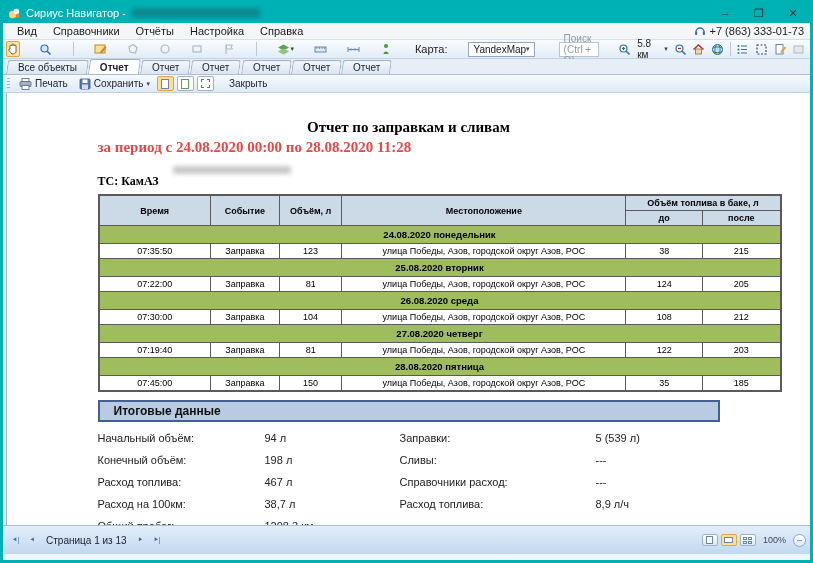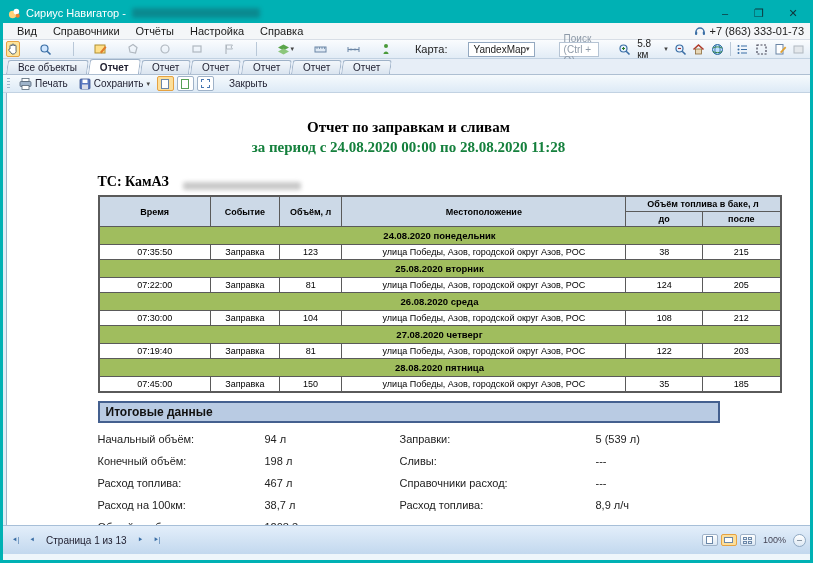--- a/index.html
+++ b/index.html
@@ -51,7 +51,7 @@
   .report-panel { flex:1 1 auto; background:#fff; border-left:1px solid #9fb4ca; margin-left:3px; overflow:hidden; position:relative; }
   .report-page { width:622px; margin:0 auto; padding-top:26px; }
   .rep-title { text-align:center; font-family:"Liberation Serif","DejaVu Serif",serif; font-weight:bold; font-size:15px; color:#000; }
-  .rep-subtitle { text-align:center; font-family:"Liberation Serif","DejaVu Serif",serif; font-weight:bold; font-size:15px; color:#15803d; margin-top:3px; }
+  .rep-subtitle { text-align:left; font-family:"Liberation Serif","DejaVu Serif",serif; font-weight:bold; font-size:15px; color:#ef4444; margin-top:3px; }
   .vehicle { font-family:"Liberation Serif","DejaVu Serif",serif; font-weight:bold; font-size:14px; color:#000; margin-top:18px; display:flex; align-items:flex-end; }
   .veh-redacted { display:inline-block; width:118px; height:8px; margin-left:14px; margin-top:-8px; background:#c9c9c9; filter:blur(2px); border-radius:2px; }
 

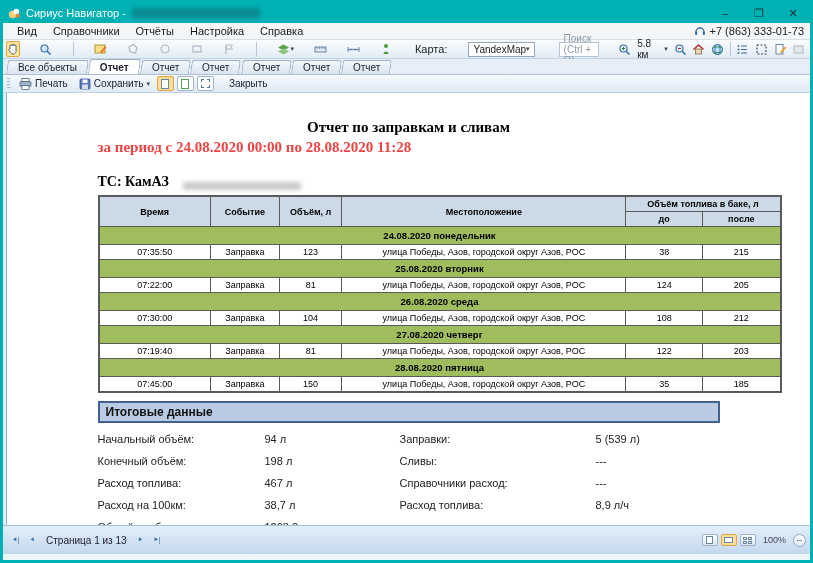--- a/index.html
+++ b/index.html
@@ -52,7 +52,7 @@
   .report-page { width:622px; margin:0 auto; padding-top:26px; }
   .rep-title { text-align:center; font-family:"Liberation Serif","DejaVu Serif",serif; font-weight:bold; font-size:15px; color:#000; }
   .rep-subtitle { text-align:left; font-family:"Liberation Serif","DejaVu Serif",serif; font-weight:bold; font-size:15px; color:#ef4444; margin-top:3px; }
-  .vehicle { font-family:"Liberation Serif","DejaVu Serif",serif; font-weight:bold; font-size:14px; color:#000; margin-top:18px; display:flex; align-items:flex-end; }
+  .vehicle { font-family:"Liberation Serif","DejaVu Serif",serif; font-weight:bold; font-size:12px; color:#000; margin-top:18px; display:flex; align-items:flex-start; }
   .veh-redacted { display:inline-block; width:118px; height:8px; margin-left:14px; margin-top:-8px; background:#c9c9c9; filter:blur(2px); border-radius:2px; }
 
   table.rep { border-collapse:collapse; width:684px; margin-top:5px; font-size:9px; color:#000; border:2px solid #5a5a5a; }

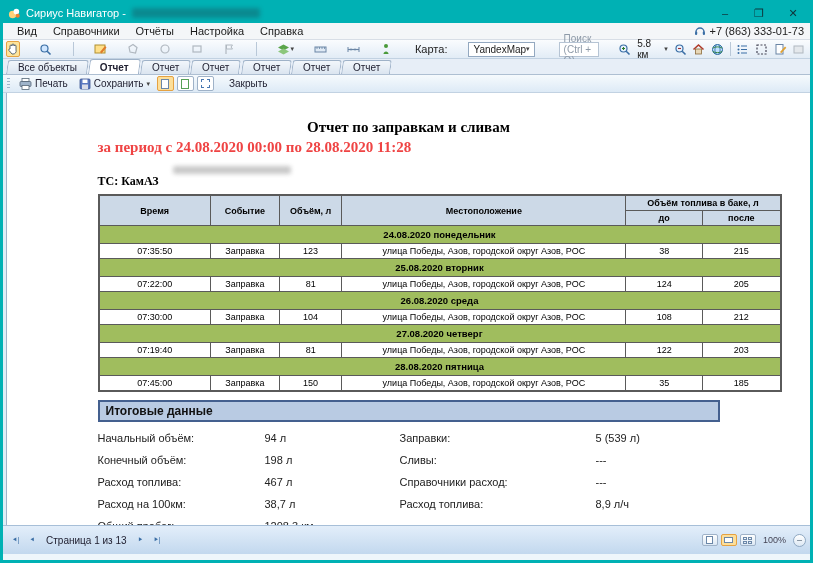--- a/index.html
+++ b/index.html
@@ -61,7 +61,7 @@
   tr.day-band td { background:#a0bd5e; font-weight:bold; font-size:9.5px; padding:3px 2px; }
   tr.data-row td { background:#fff; }
 
-  .summary-header { width:622px; margin-top:8px; background:#b9cbe3; border:2px solid #44608f; font-weight:bold; font-size:12px; color:#111; padding:2px 6px; }
+  .summary-header { width:622px; margin-top:8px; background:#b9cbe3; border:2px solid #44608f; font-weight:bold; font-size:12px; color:#111; padding:2px 14px; }
   .summary-grid { width:622px; margin-top:10px; display:grid; grid-template-columns:167px 135px 196px 1fr; row-gap:10px; font-size:11px; color:#222; }
   .summary-grid div { white-space:nowrap; }
 

